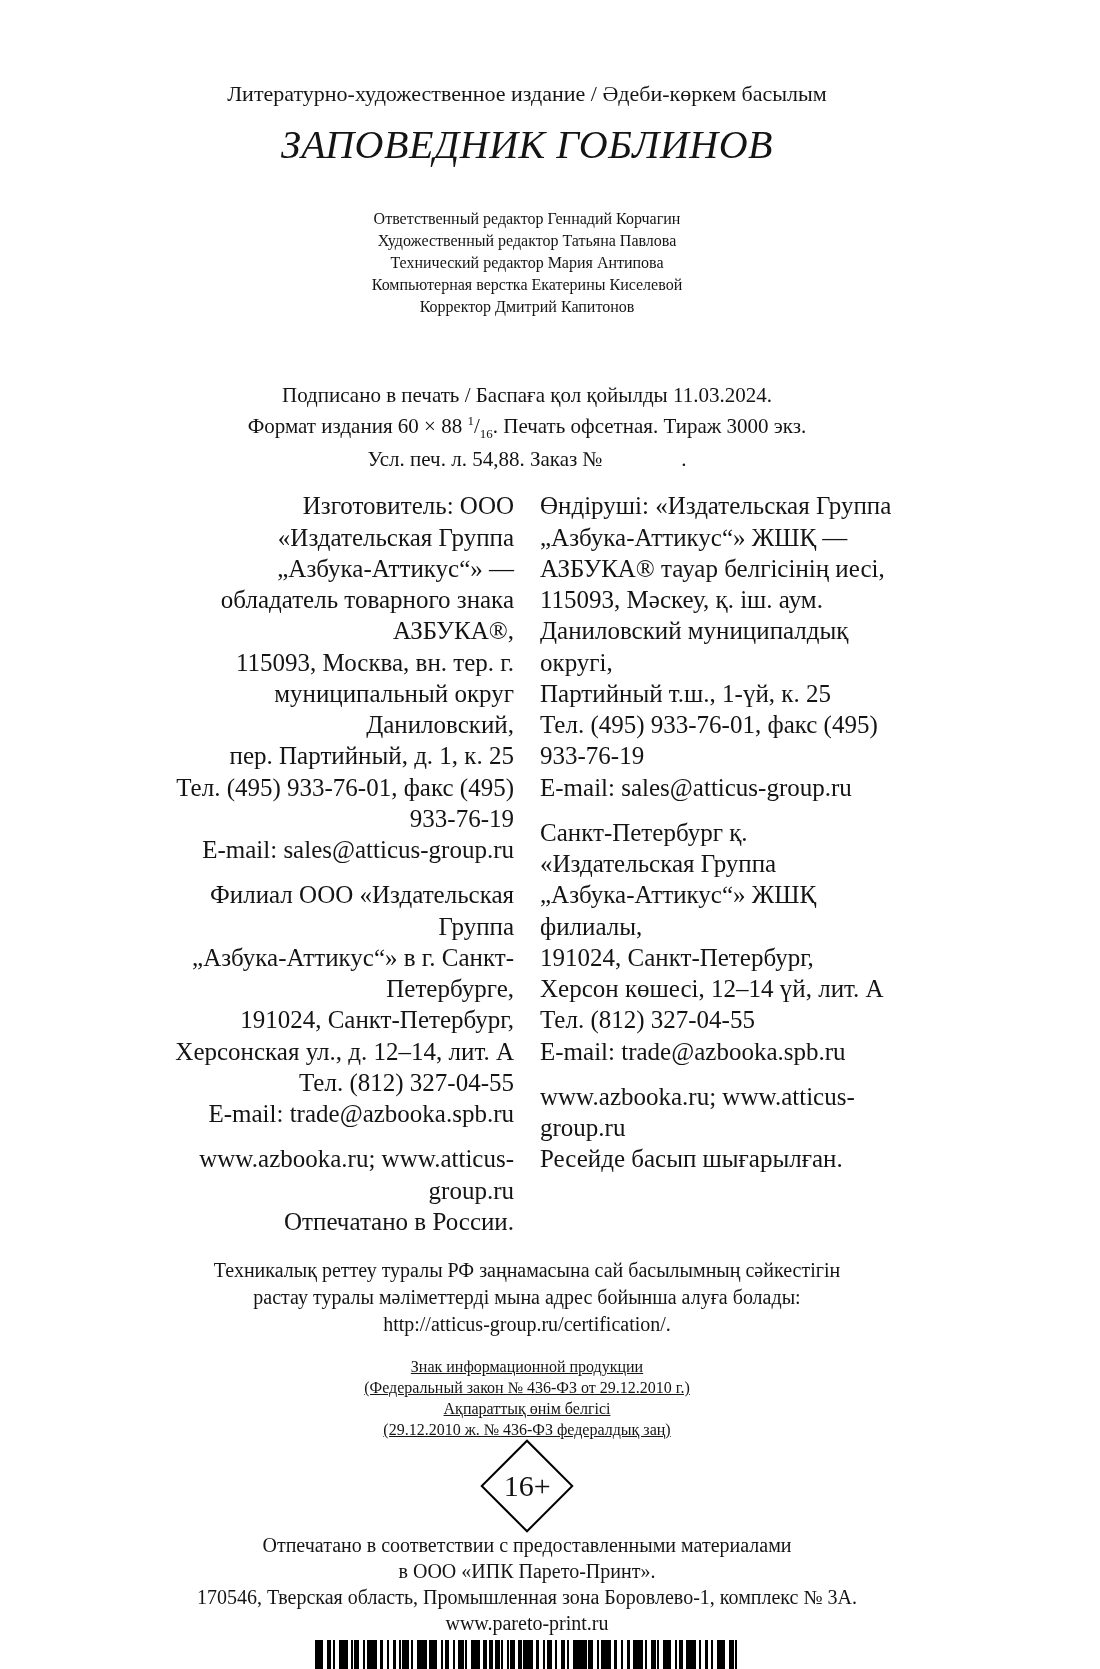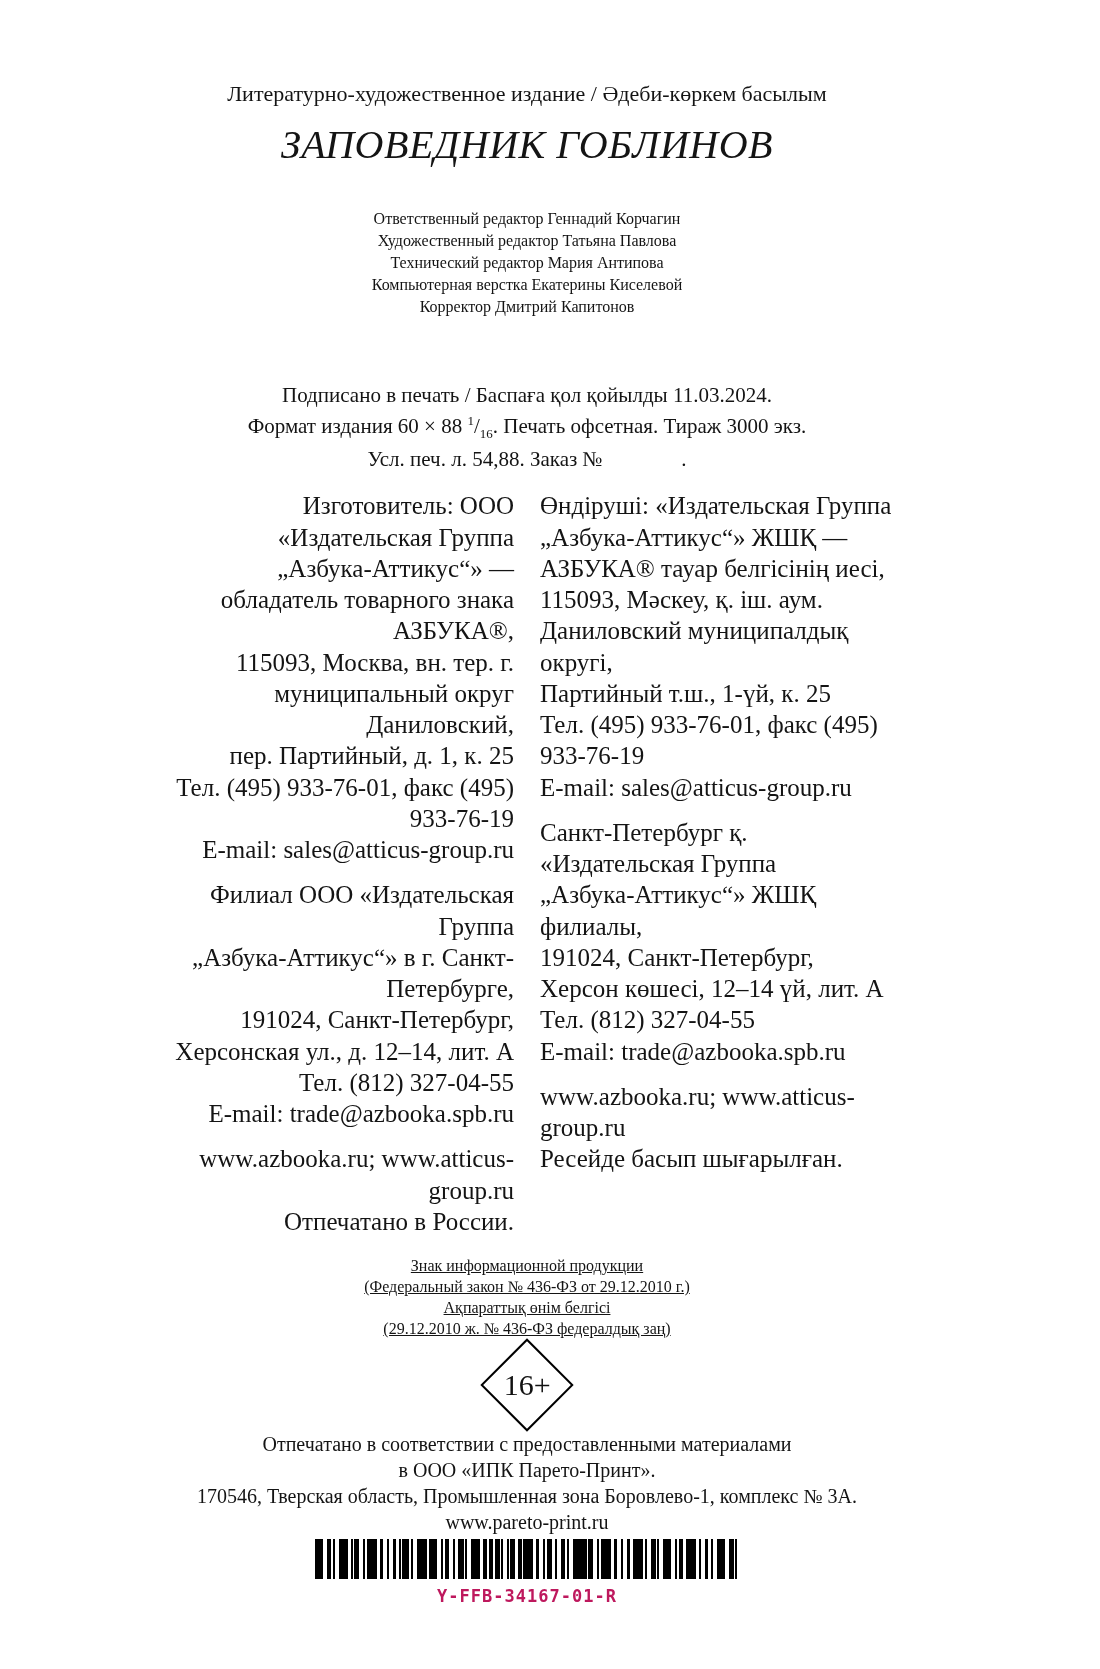--- a/index.html
+++ b/index.html
@@ -189,6 +189,9 @@
     </div>
   </div>
 
+  <div class="certification prelines">Техникалық реттеу туралы РФ заңнамасына сай басылымның сәйкестігін
+растау туралы мәліметтерді мына адрес бойынша алуға болады:
+http://atticus-group.ru/certification/.</div>
 
   <div class="info-sign prelines">Знак информационной продукции
 (Федеральный закон № 436-ФЗ от 29.12.2010 г.)

